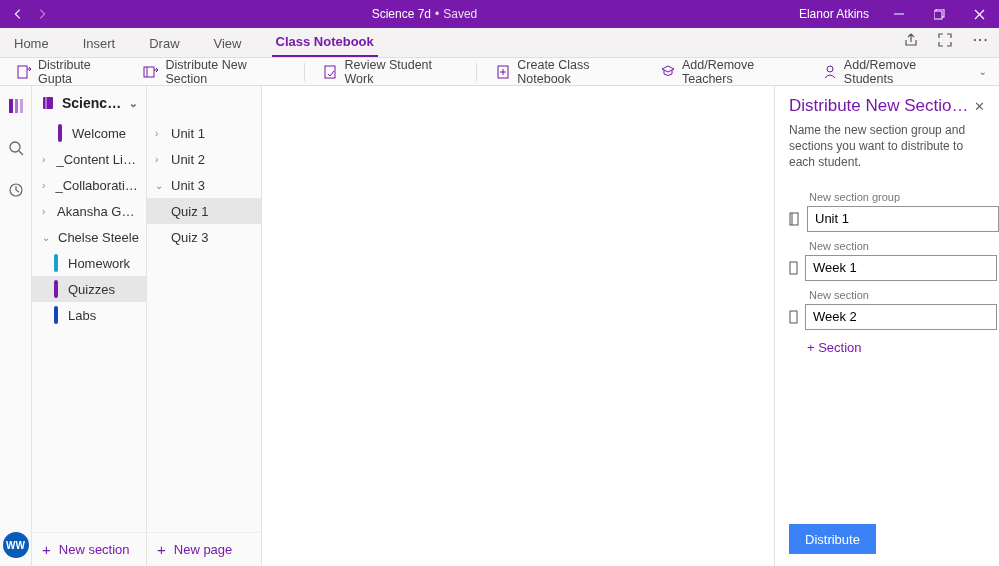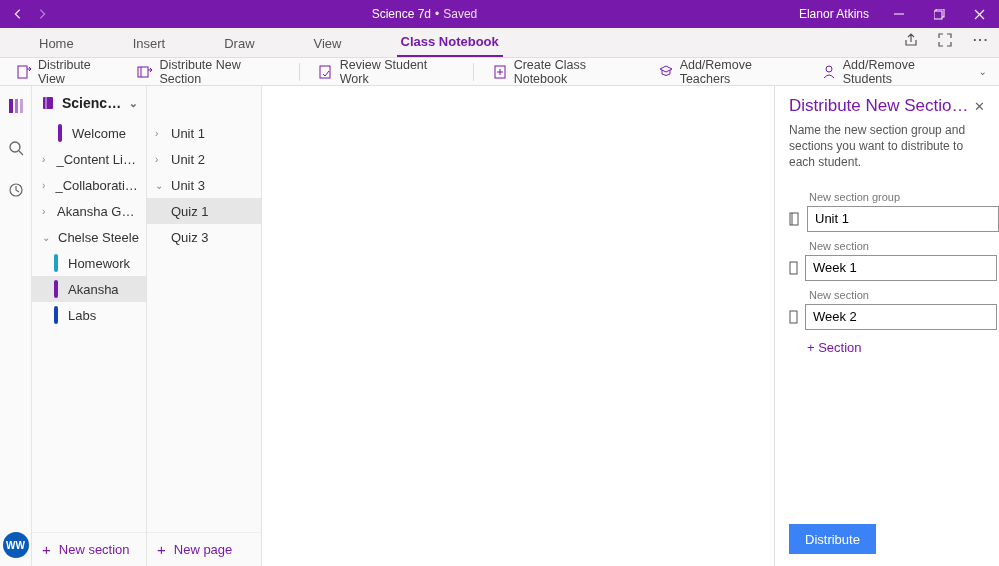--- a/index.html
+++ b/index.html
@@ -14,7 +14,7 @@
 .titlebar .win-btn { width: 40px; height: 28px; display: flex; align-items: center; justify-content: center; }
 
 .tabsbar { height: 30px; background: #f4f2f3; border-bottom: 1px solid #e1dfdd; display: flex; align-items: flex-end; padding: 0 10px; gap: 26px; font-size: 13px; position: relative; }
-.tabsbar .tab { padding: 6px 4px 6px; cursor: pointer; color: #555; margin-left: 25px; }
+.tabsbar .tab { padding: 6px 4px 6px; cursor: pointer; color: #555; }
 .tabsbar .tab.active { color: #7719AA; font-weight: 600; border-bottom: 2px solid #7719AA; }
 .tabsbar .right-icons { position: absolute; right: 8px; top: 4px; display: flex; gap: 14px; color: #555; }
 .tabsbar .right-icons .ic { width: 20px; text-align: center; }

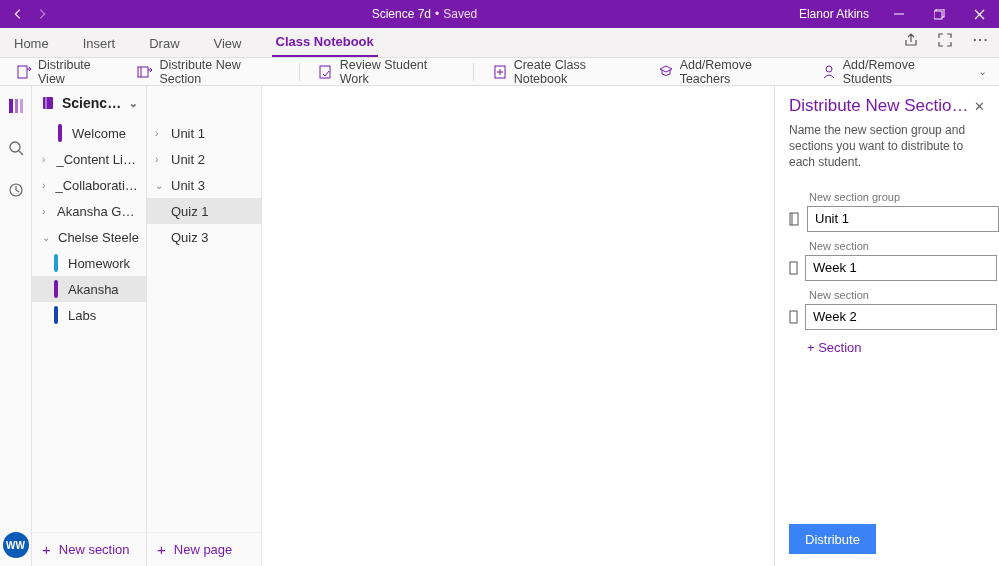--- a/index.html
+++ b/index.html
@@ -134,7 +134,7 @@
           <path d="M11 5 h3 M13 3 l2 2 l-2 2" stroke="#7719AA" fill="none"></path>
         </svg>
       </span>
-    <span>Distribute View</span>
+    <span>Distribute Gupta</span>
   </div>
   <div class="cmd">
     <span class="ic">

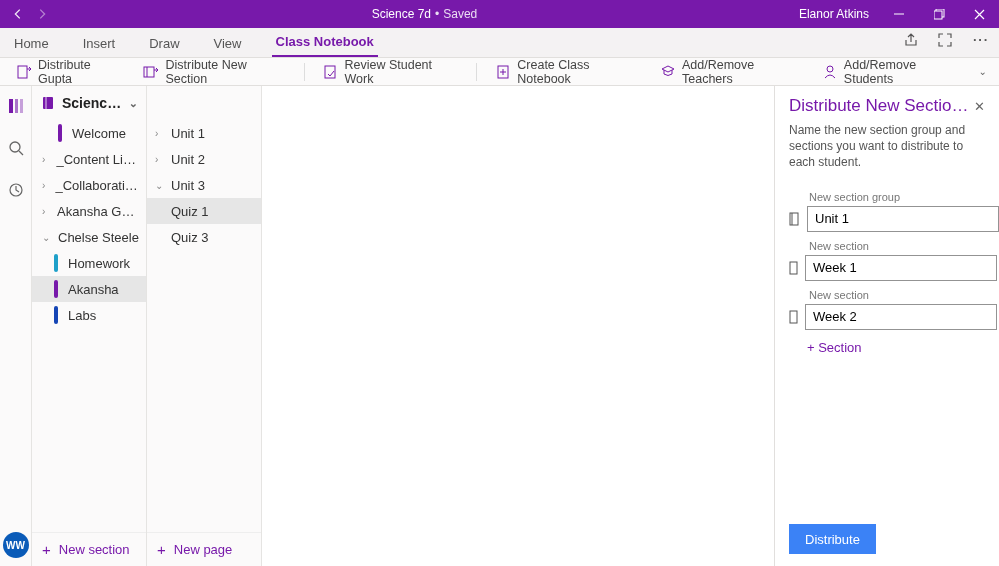--- a/index.html
+++ b/index.html
@@ -251,7 +251,7 @@
     </div>
     <div class="section-item indent1 selected">
       <span class="bar" style="background:#7719AA"></span>
-      <span>Akansha</span>
+      <span>Quizzes</span>
     </div>
     <div class="section-item indent1">
       <span class="bar" style="background:#1545b5"></span>

